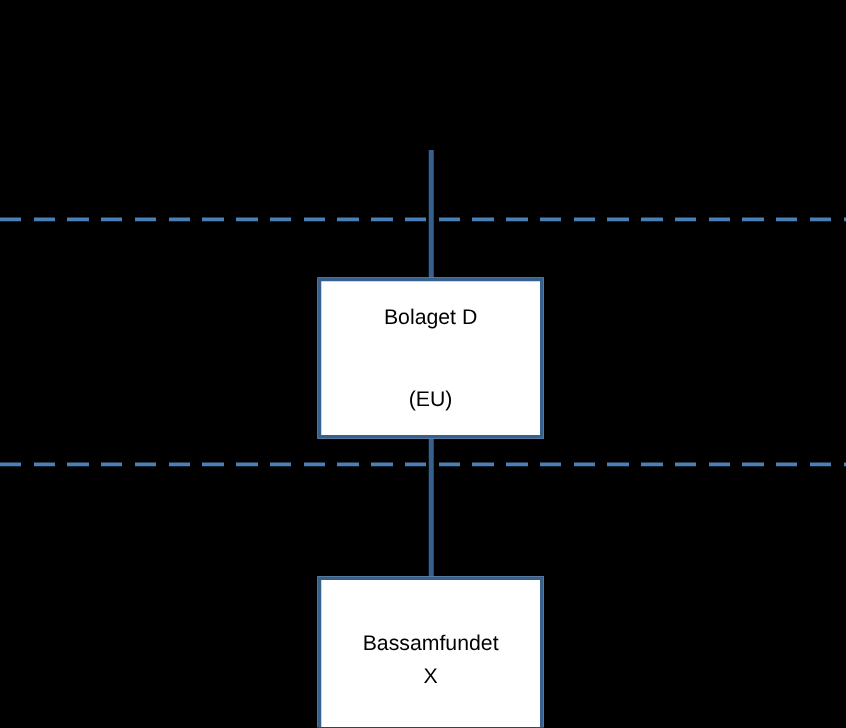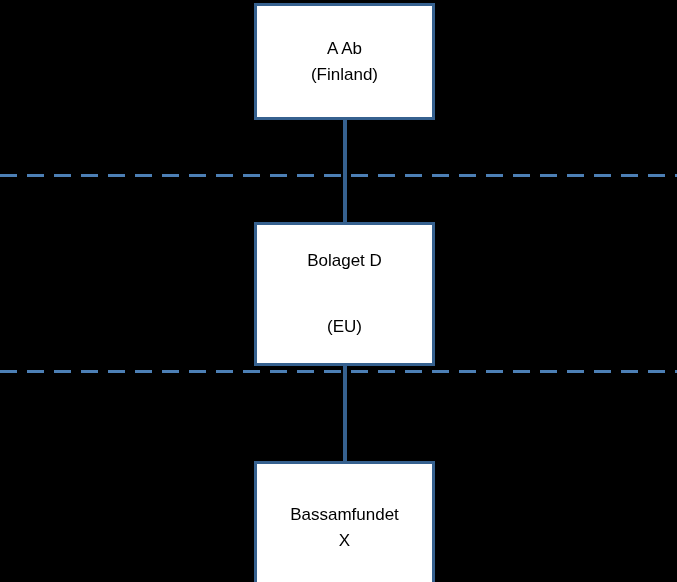--- a/index.html
+++ b/index.html
@@ -78,10 +78,6 @@
 
   <div class="connector" id="connector-middle-bottom"></div>
 
-  <div class="node" id="node-top">
-    <span class="node-line">A Ab</span>
-    <span class="node-line">(Finland)</span>
-  </div>
 
   <div class="node" id="node-middle">
     <span class="node-line">Bolaget D</span>

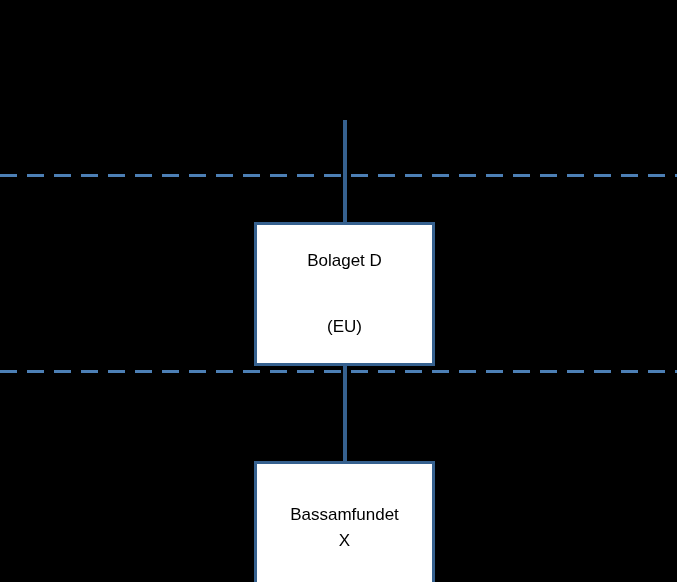--- a/index.html
+++ b/index.html
@@ -32,7 +32,7 @@
       line-height: 26px;
     }
     #node-top    { top: 3px;   height: 117px; }
-    #node-middle { top: 222px; height: 144px; gap: 40px; }
+    #node-middle { top: 222px; height: 129px; gap: 40px; }
     #node-bottom { top: 461px; height: 133px; }
 
     .connector {

